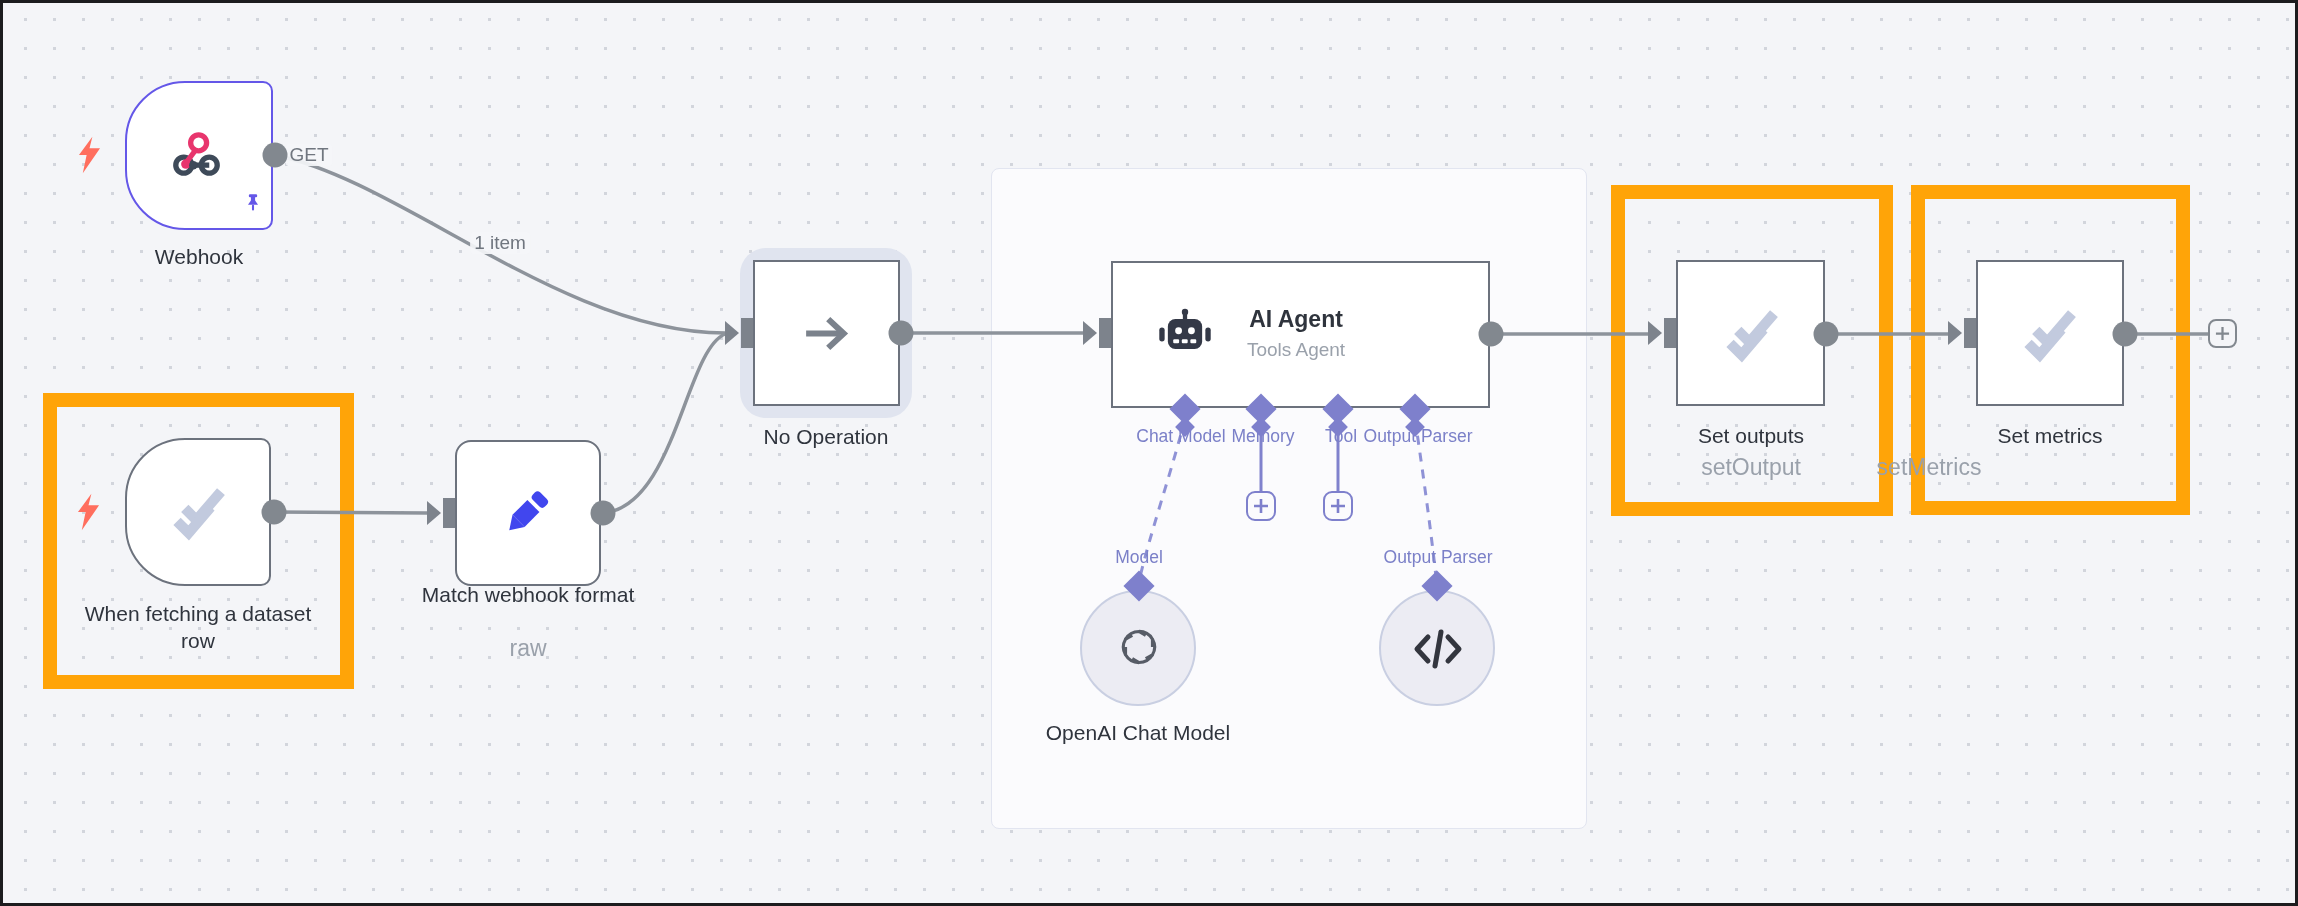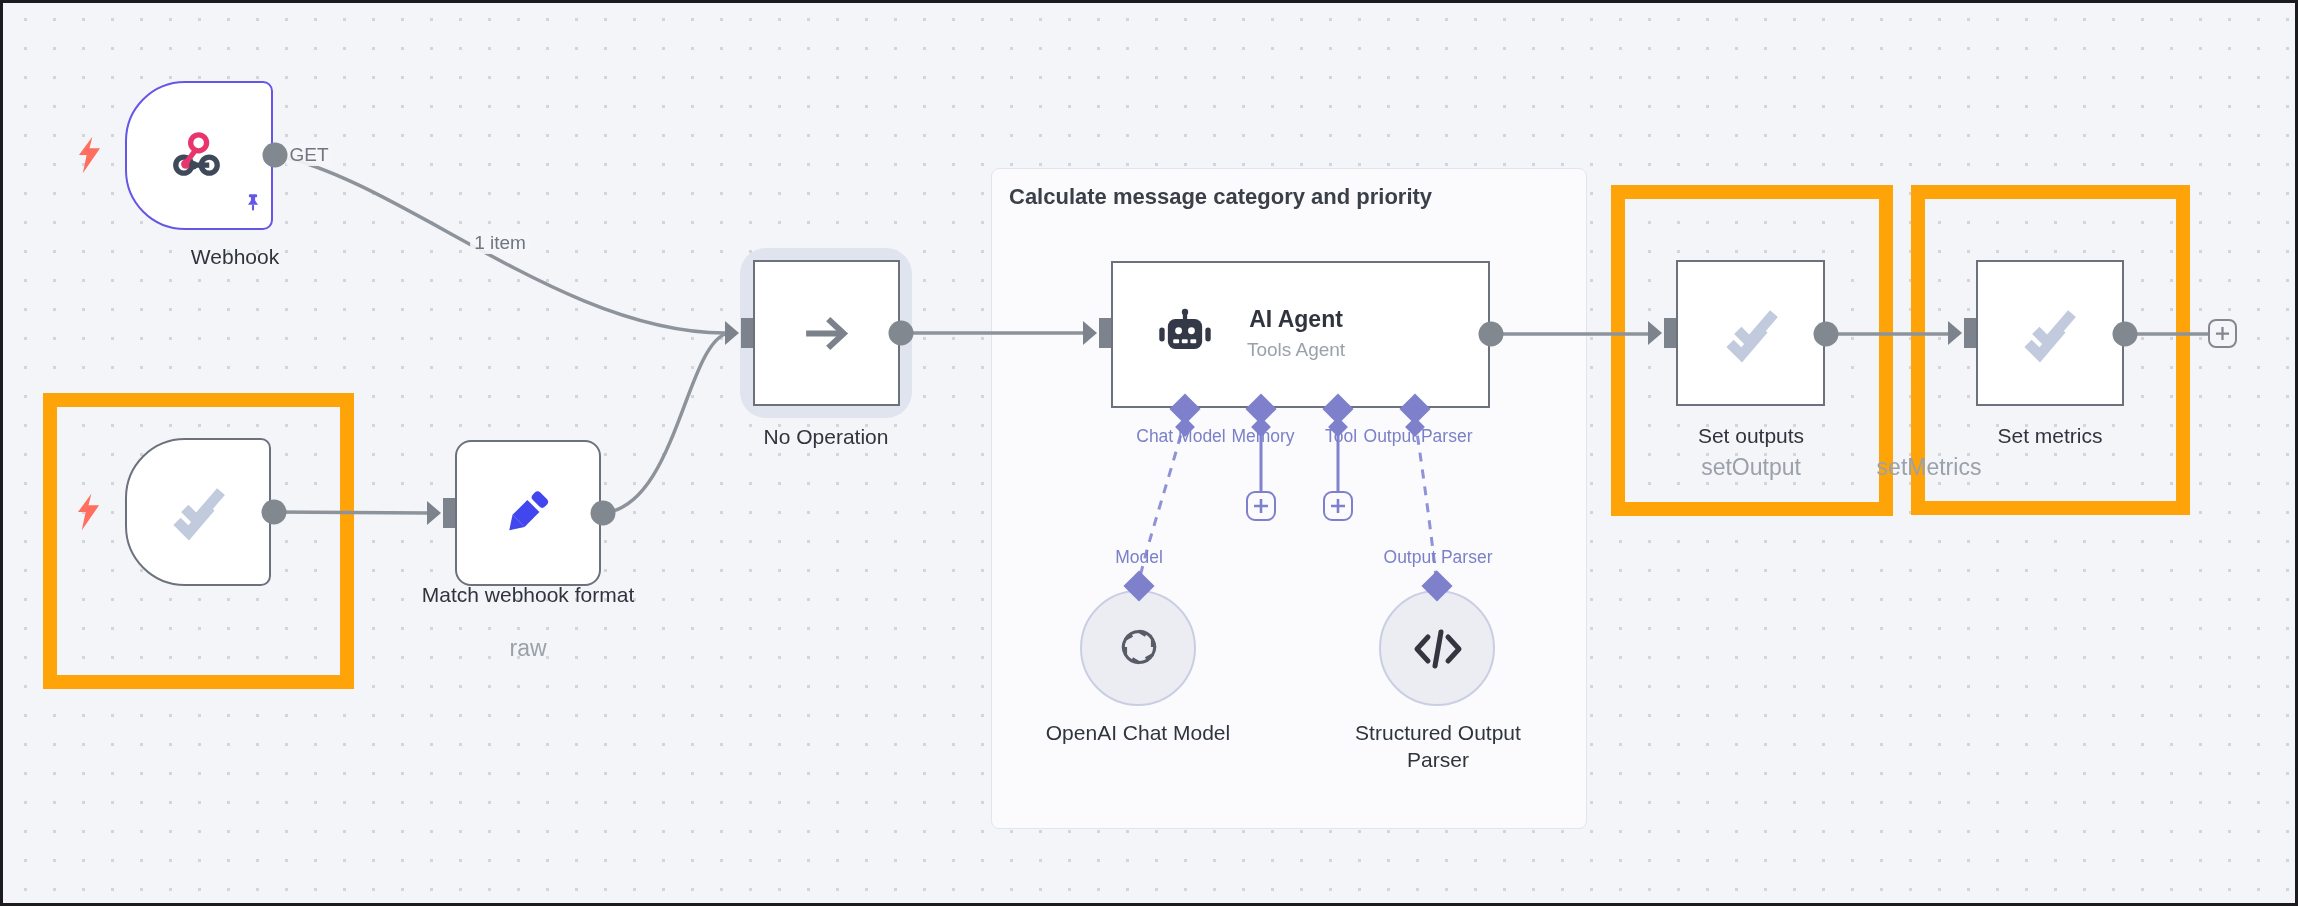--- a/index.html
+++ b/index.html
@@ -62,7 +62,6 @@
 <div id="frame">
 
   <div class="abs group-box"></div>
-  <div class="abs group-title">Calculate message category and priority</div>
 
   <div class="abs hl hl1"></div>
   <div class="abs hl hl2"></div>

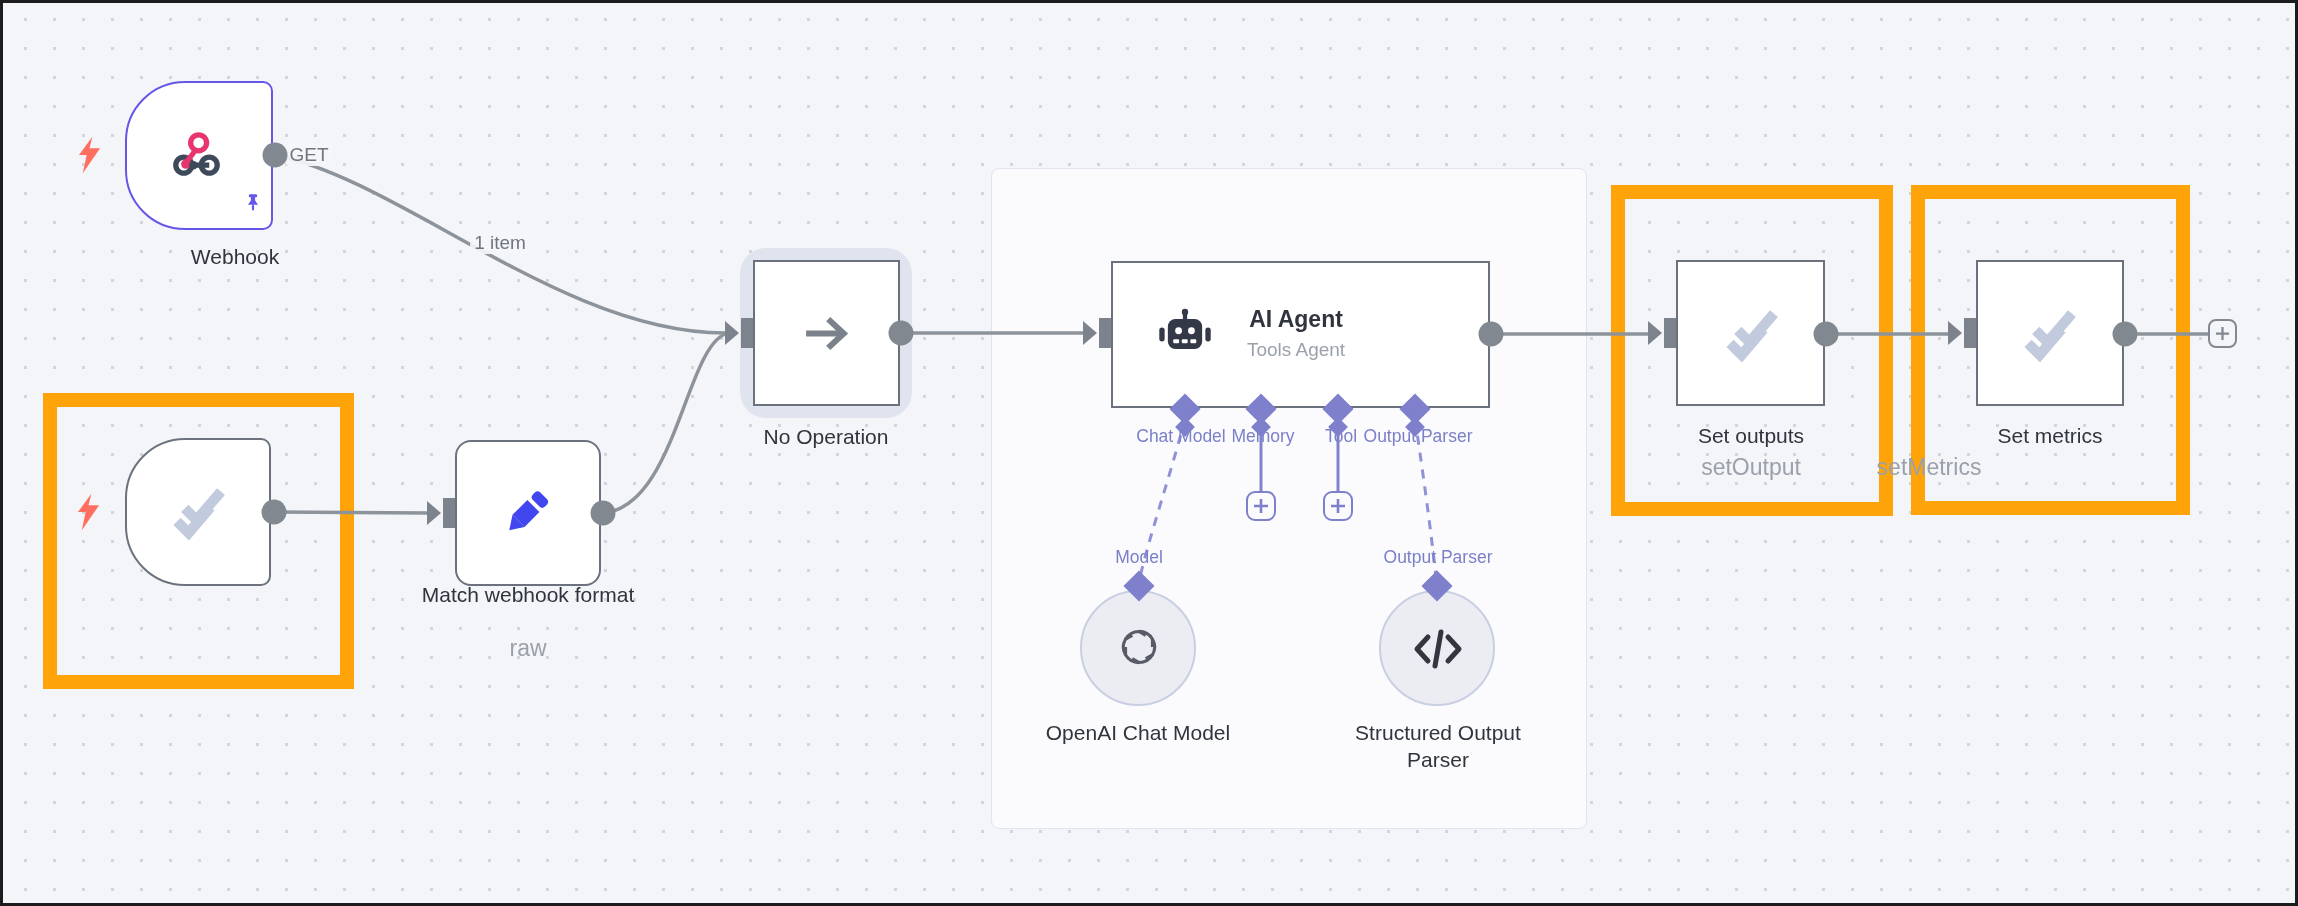--- a/index.html
+++ b/index.html
@@ -110,7 +110,7 @@
       <rect x="21.5" y="27" width="5" height="14" rx="2.4"></rect>
     </g>
   </svg>
-  <div class="nlabel" style="left:196px;top:240px;margin-left:36px;">Webhook</div>
+  <div class="nlabel" style="left:196px;top:240px;">Webhook</div>
   <div class="wire-label" style="left:306px;top:152px;">GET</div>
   <div class="wire-label" style="left:497px;top:240px;">1 item</div>
 

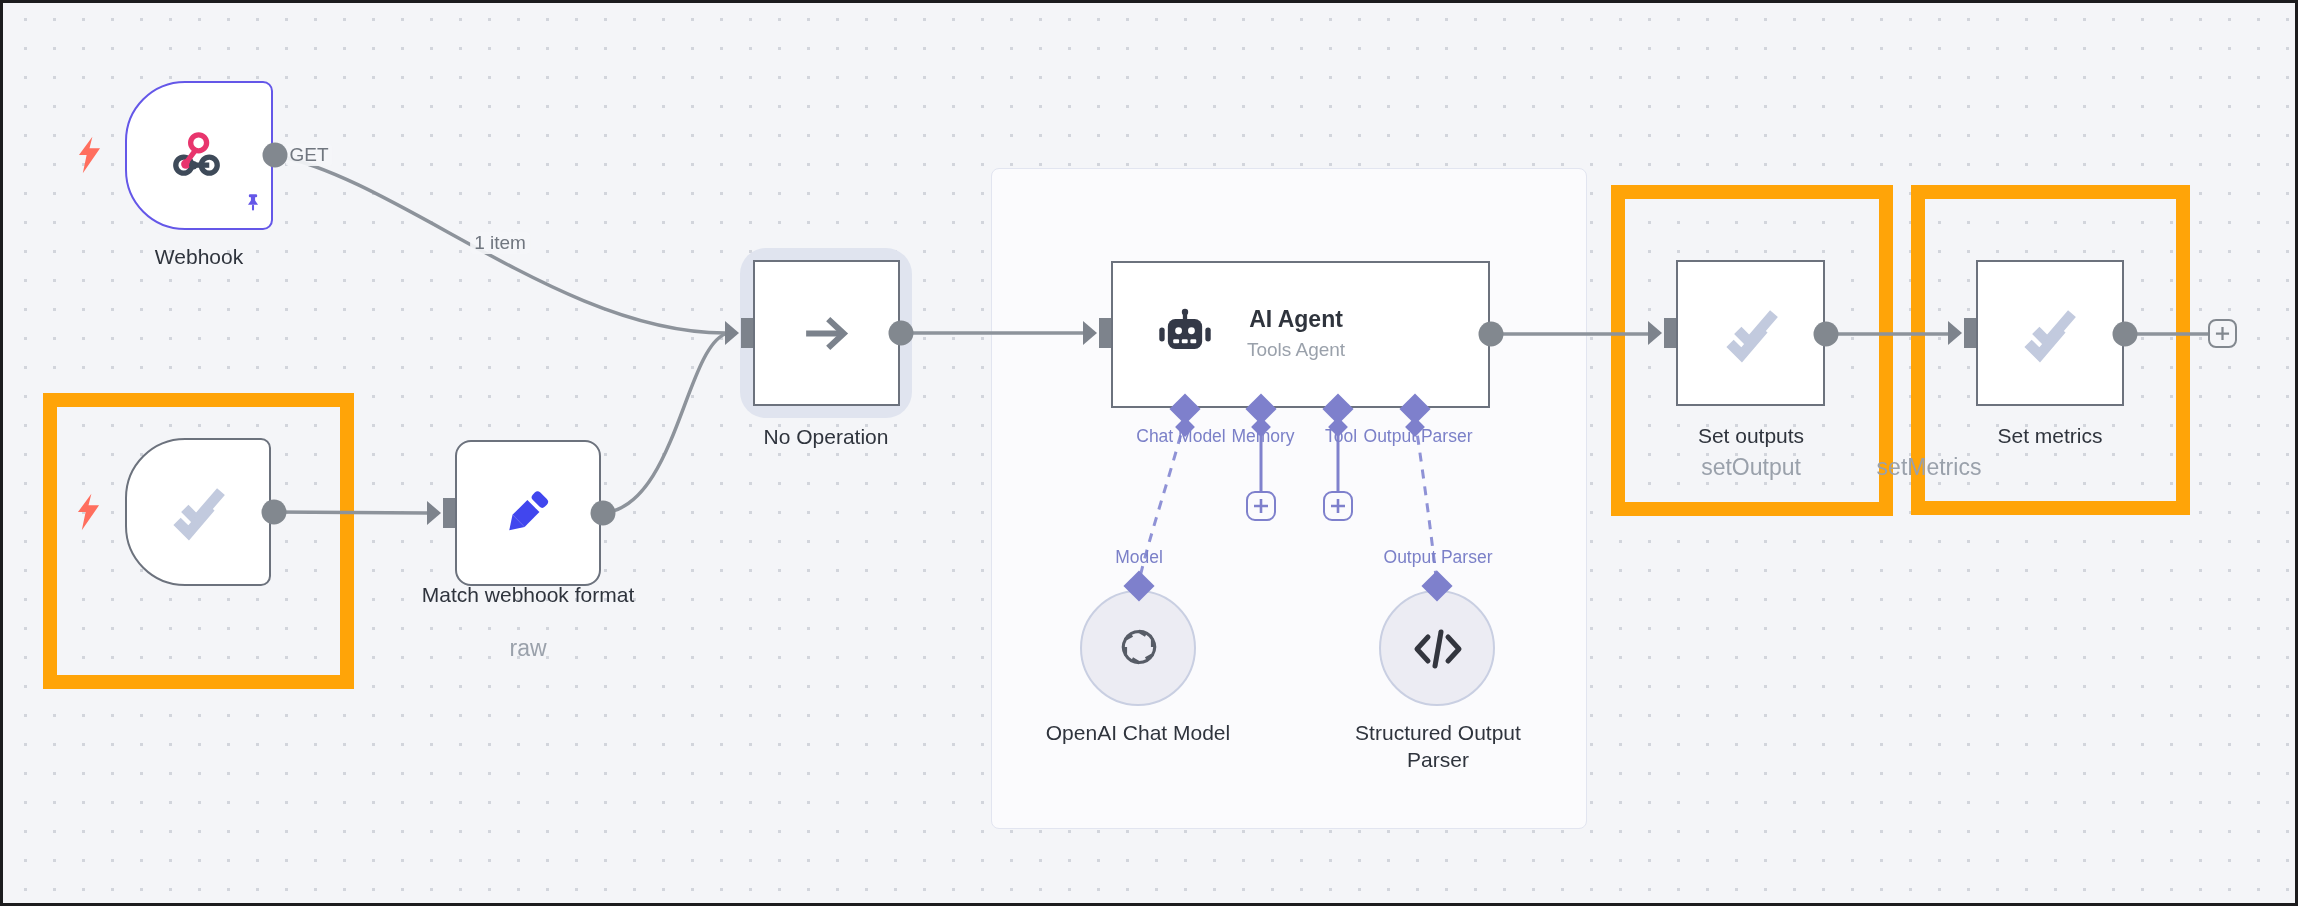--- a/index.html
+++ b/index.html
@@ -124,6 +124,8 @@
       <path d="M7 32 L16 41 L33 21"></path>
     </g>
   </svg>
+  <div class="nlabel" style="left:195px;top:597px;">When fetching a dataset
+row</div>
 
   <div class="node node-match"></div>
   <svg class="icon" style="left:491px;top:478px;" width="63" height="64" viewBox="0 0 48 48">

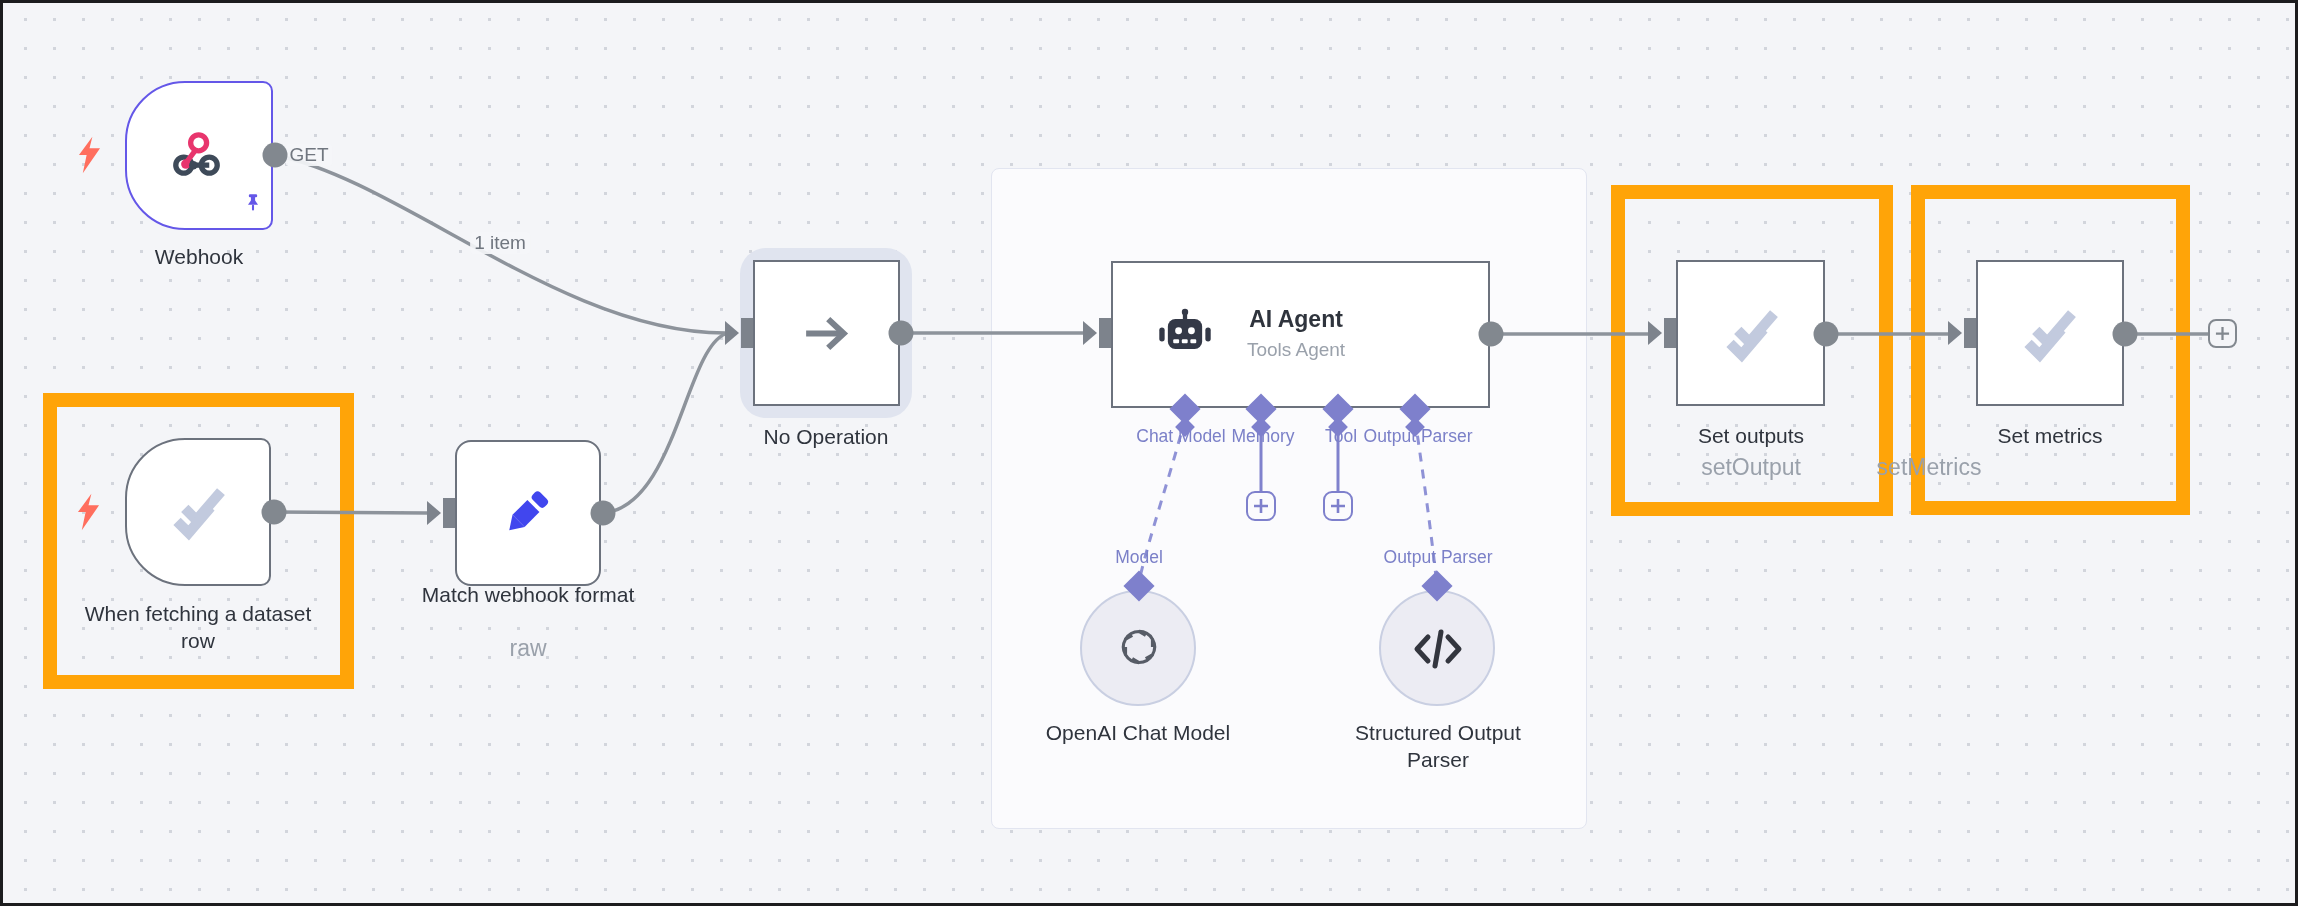--- a/index.html
+++ b/index.html
@@ -207,8 +207,6 @@
       <path d="M29 5 L23 39"></path>
     </g>
   </svg>
-  <div class="nlabel" style="left:1435px;top:716px;">Structured Output
-Parser</div>
 
   <div class="node node-setout"></div>
   <svg class="icon" style="left:1718px;top:299px;" width="62" height="62" viewBox="0 0 48 48">

